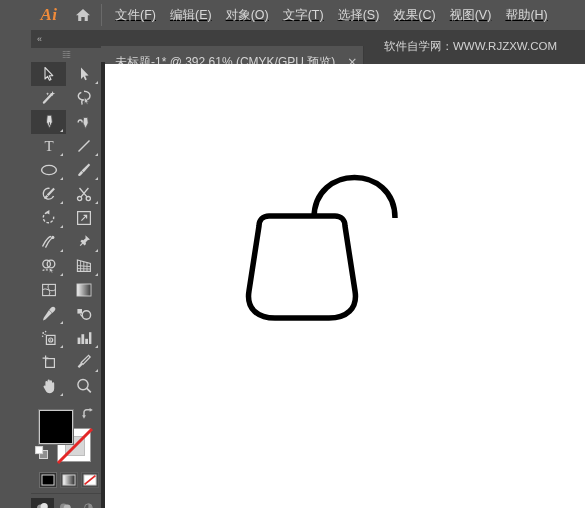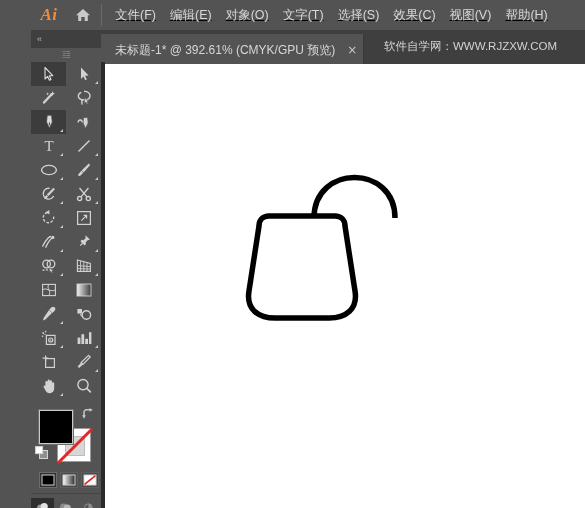--- a/index.html
+++ b/index.html
@@ -61,7 +61,7 @@
     letter-spacing: -1px;
   }
   .tab-active {
-    position: absolute; left: 70px; top: 4px;
+    position: absolute; left: 70px; top: 16px;
     height: 32px;
     background: #535353;
     display: flex; align-items: center;

